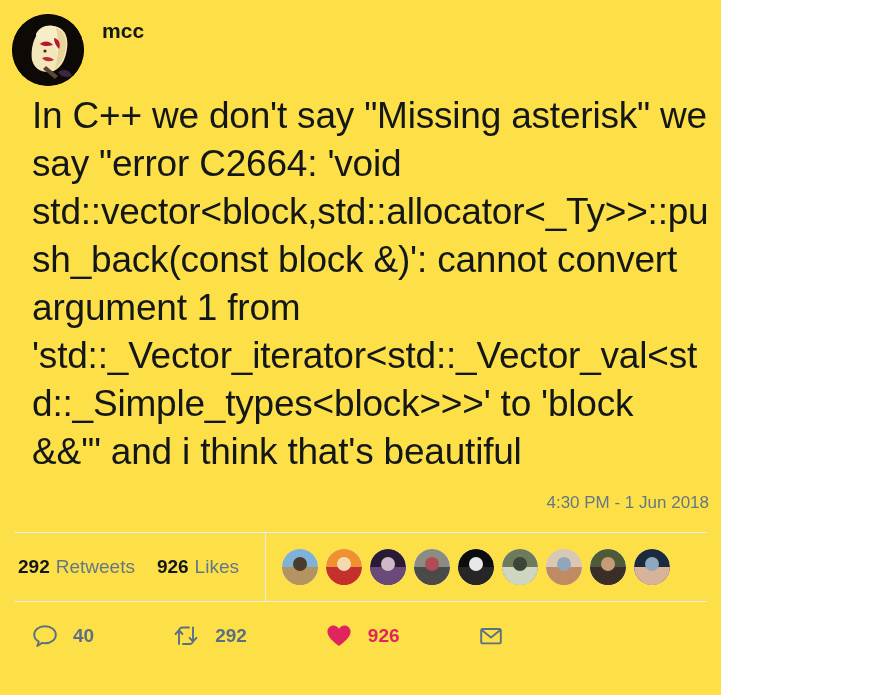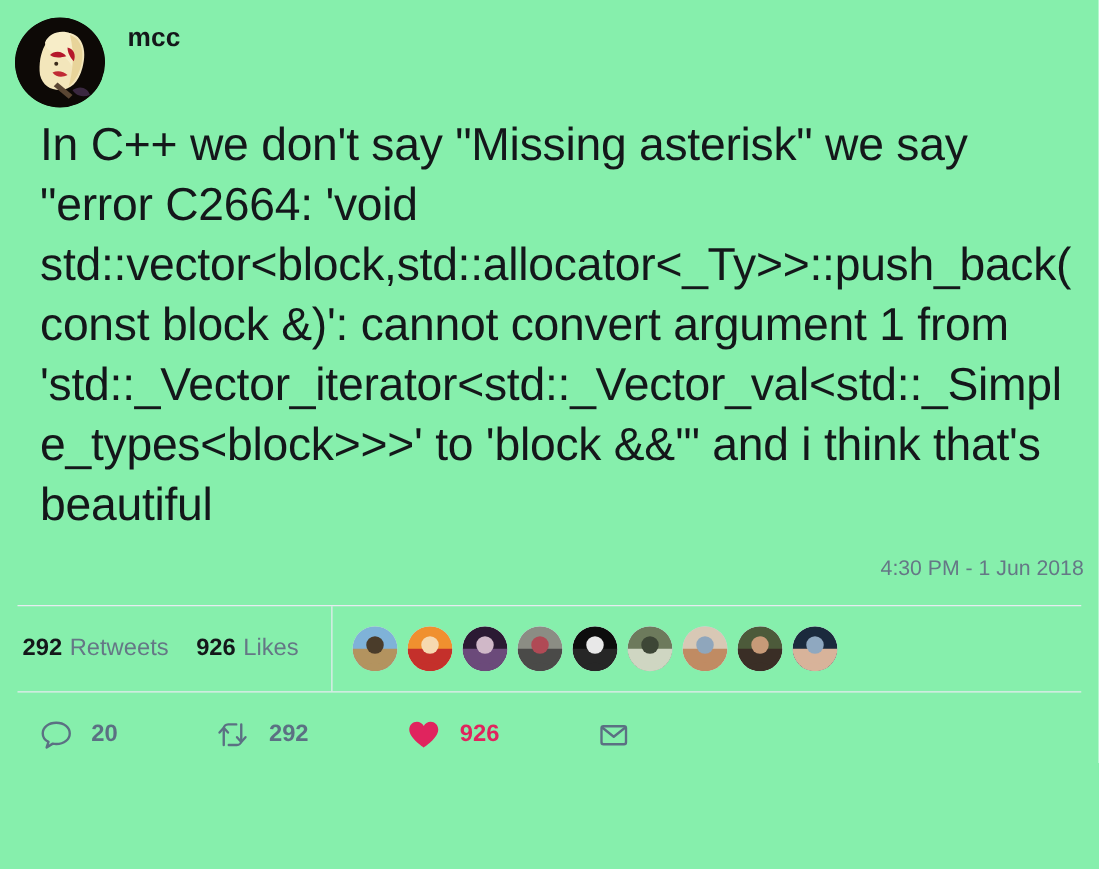--- a/index.html
+++ b/index.html
@@ -17,12 +17,12 @@
   }
 
   .tweet-card {
-    width: 879px;
+    width: 721px;
     height: 695px;
     box-sizing: border-box;
     padding: 0 12px;
     position: relative;
-    background: #86efac;
+    background: #fde047;
   }
 
   

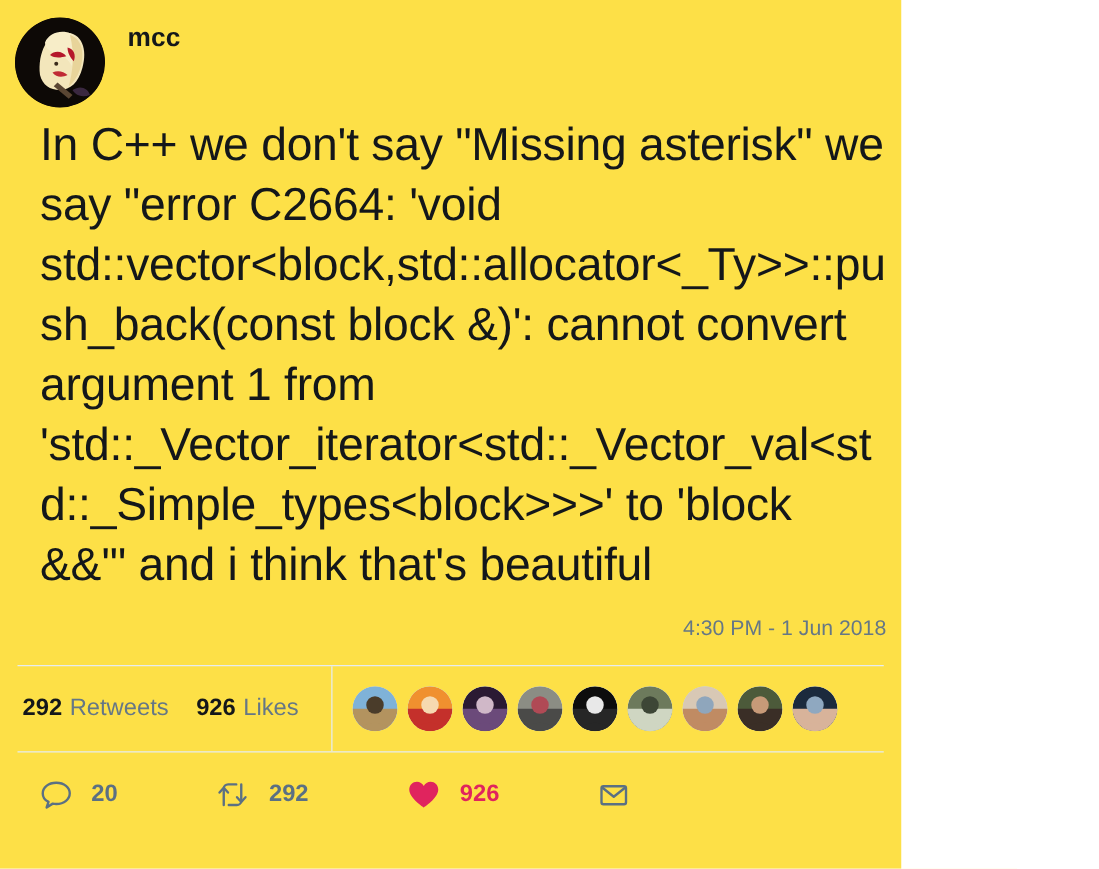--- a/index.html
+++ b/index.html
@@ -395,7 +395,7 @@
           <path d="M13 3.2 C6.6 3.2 2.2 7 2.2 11.7 C2.2 14.6 4 17.1 6.8 18.5 L5.3 23 L10.2 19.9 C11.1 20.1 12 20.2 13 20.2 C19.4 20.2 23.8 16.4 23.8 11.7 C23.8 7 19.4 3.2 13 3.2 Z" fill="none" stroke="#5b7083" stroke-width="1.9" stroke-linejoin="round"></path>
         </svg>
       </span>
-      <span class="action-count">20</span>
+      <span class="action-count">40</span>
     </div>
 
     <div class="action">

